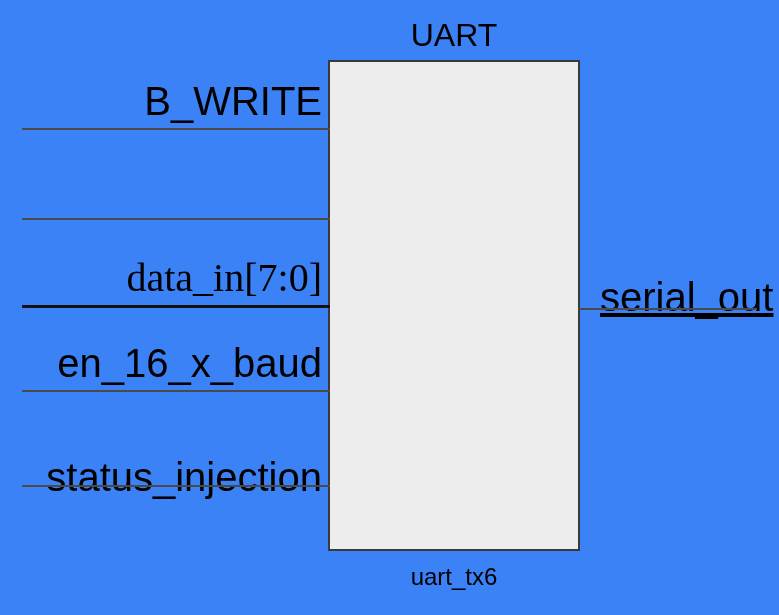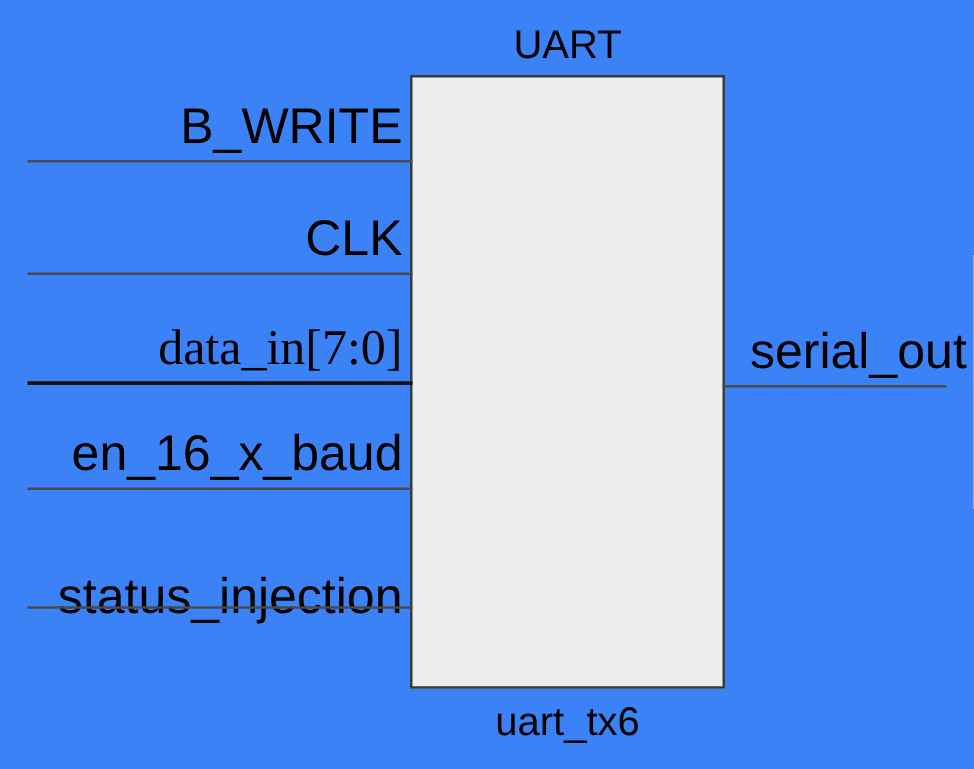--- a/index.html
+++ b/index.html
@@ -94,7 +94,6 @@
   <div class="port-label left" style="top:82px;">B_WRITE</div>
   <div class="wire" style="left:22px; top:128px; width:308px;"></div>
 
-  <div class="port-label left" style="top:172px;">CLK</div>
   <div class="wire" style="left:22px; top:218px; width:308px;"></div>
 
   <div class="port-label left" style="top:259px;font-family:Liberation Serif, serif;">data_in[7:0]</div>

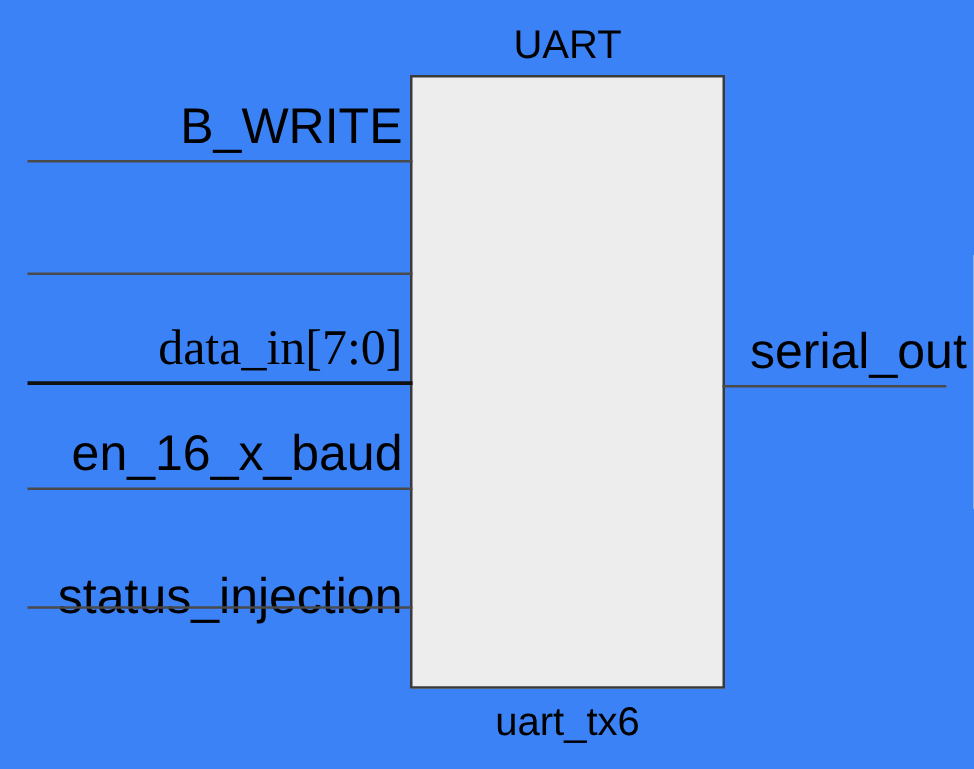--- a/index.html
+++ b/index.html
@@ -105,7 +105,7 @@
   <div class="port-label left" style="top:458px;">status_injection</div>
   <div class="wire" style="left:22px; top:485px; width:308px;"></div>
 
-  <div class="port-label right" style="top:262px;">serial_out</div>
+  <div class="port-label right" style="top:278px;text-decoration:underline;">serial_out</div>
   <div class="wire" style="left:578px; top:308px; width:179px;"></div>
 
   <div class="instance-name">uart_tx6</div>

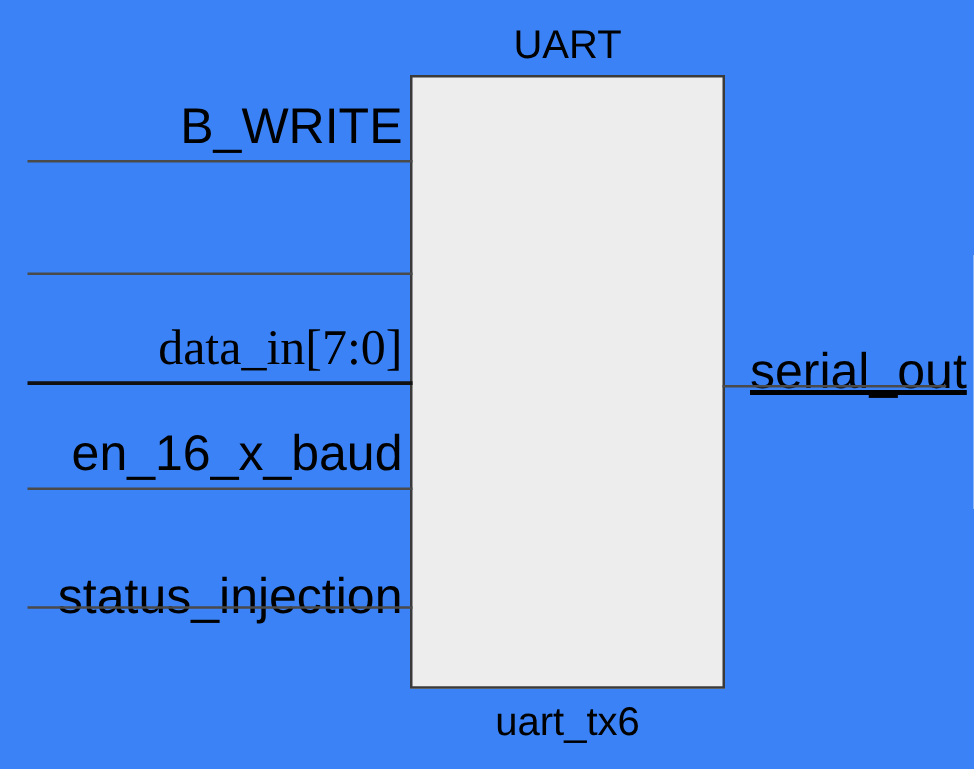--- a/index.html
+++ b/index.html
@@ -48,7 +48,7 @@
     top: 558px;
     width: 252px;
     text-align: center;
-    font-size: 32px;
+    font-size: 24px;
     line-height: 38px;
     color: #000000;
     white-space: nowrap;

